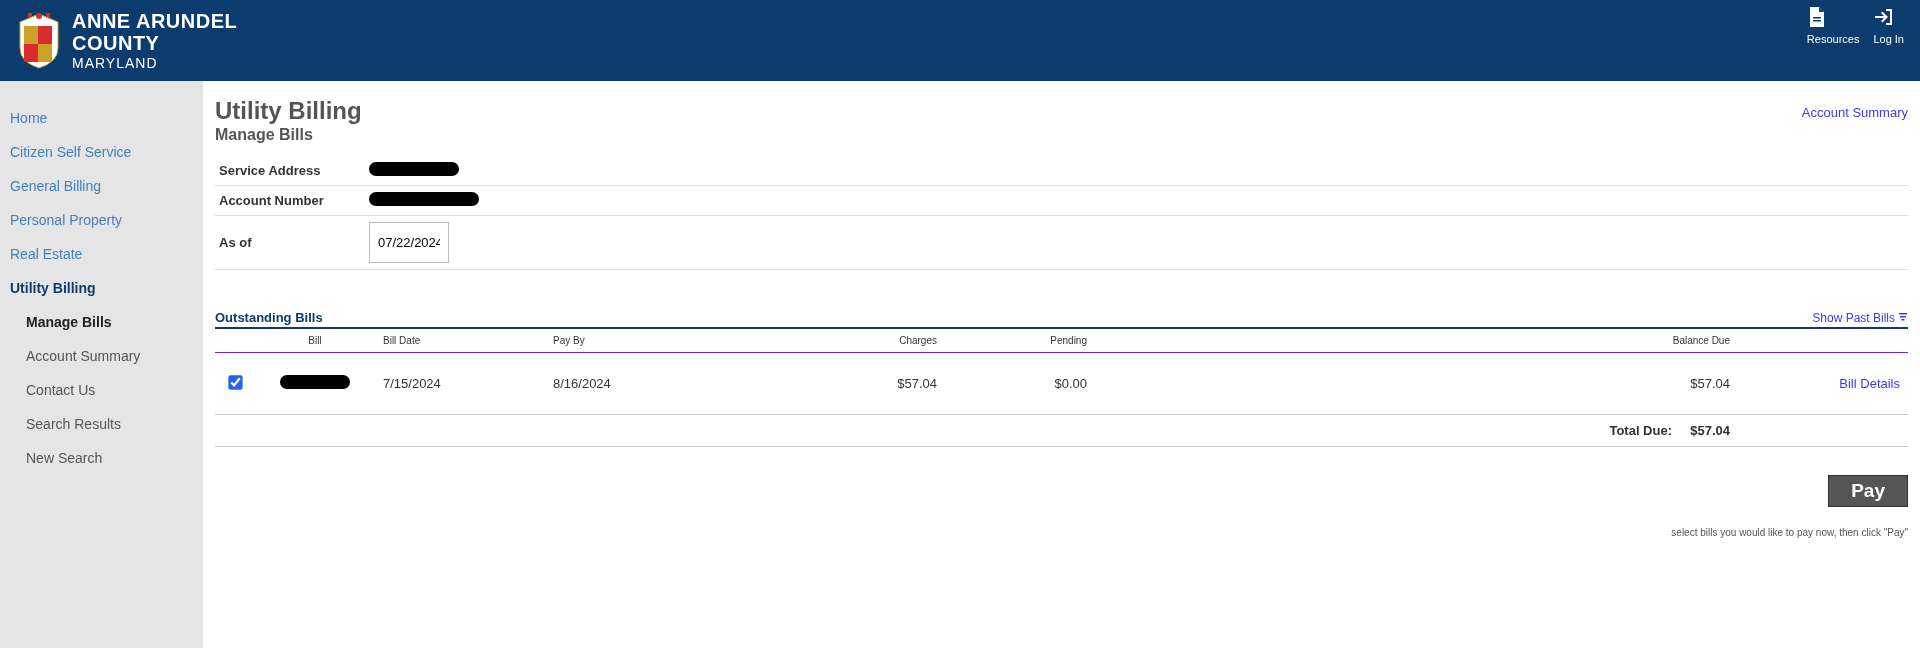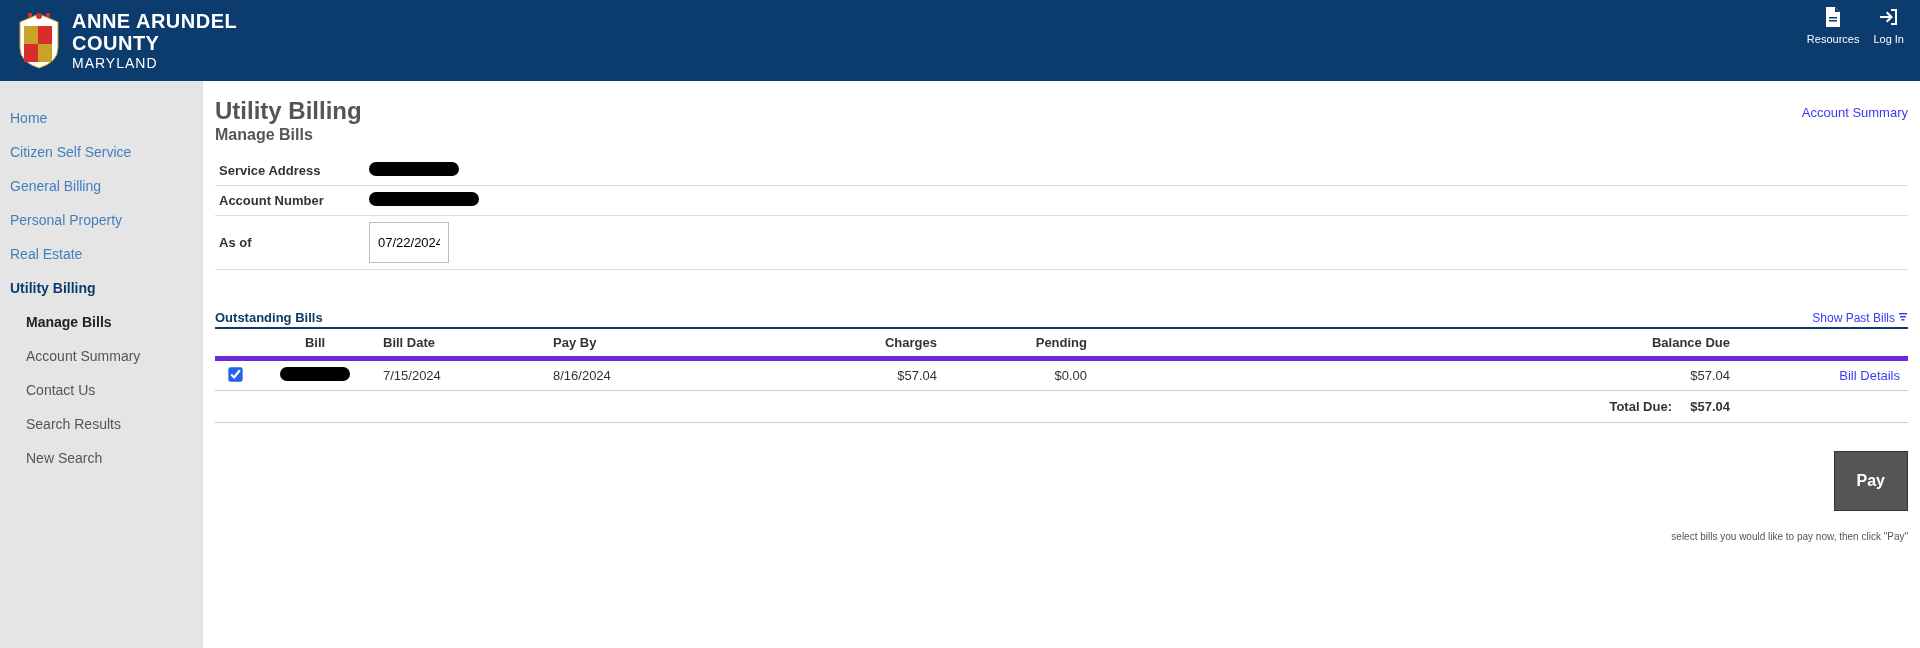--- a/index.html
+++ b/index.html
@@ -21,7 +21,7 @@
     .logo-text .line3 { font-size: 14px; font-weight: 400; letter-spacing: 1px; margin-top: 2px; }
 
     .header-actions { position: absolute; right: 16px; top: 6px; display: flex; gap: 14px; align-items: flex-start; }
-    .header-action { color: #fff; text-align: center; font-size: 11px; cursor: pointer; }
+    .header-action { color: #fff; font-size: 11px; cursor: pointer; }
     .header-action .icon-slot { font-size: 20px; line-height: 1; margin-bottom: 2px; }
 
     .layout { display: flex; min-height: calc(100vh - 81px); }

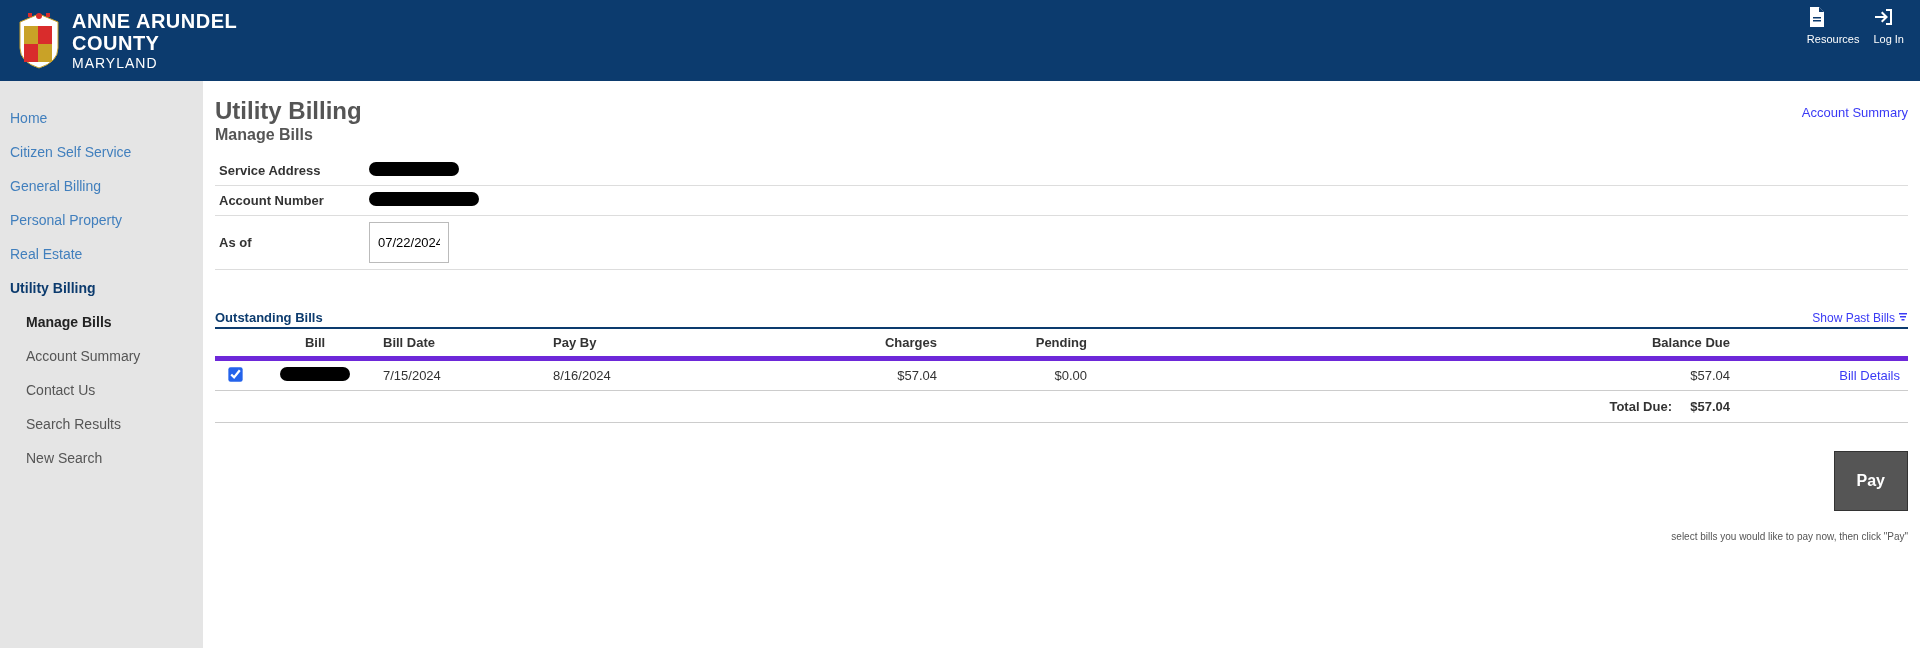--- a/index.html
+++ b/index.html
@@ -72,7 +72,7 @@
     .section-action { color: #3a3af5; font-size: 12px; cursor: pointer; display: flex; align-items: center; gap: 3px; }
 
     .bills-table { width: 100%; border-collapse: collapse; }
-    .bills-table th { text-align: left; padding: 6px 8px; font-weight: 700; font-size: 13px; border-bottom: 5px solid #6d28d9; }
+    .bills-table th { text-align: left; padding: 6px 8px; font-weight: 400; font-size: 10px; border-bottom: 1px solid #6d28d9; }
     .bills-table td { padding: 6px 8px; font-size: 13px; border-bottom: 1px solid #ccc; }
     .bills-table th.right, .bills-table td.right { text-align: right; }
     .bills-table th.center, .bills-table td.center { text-align: center; }

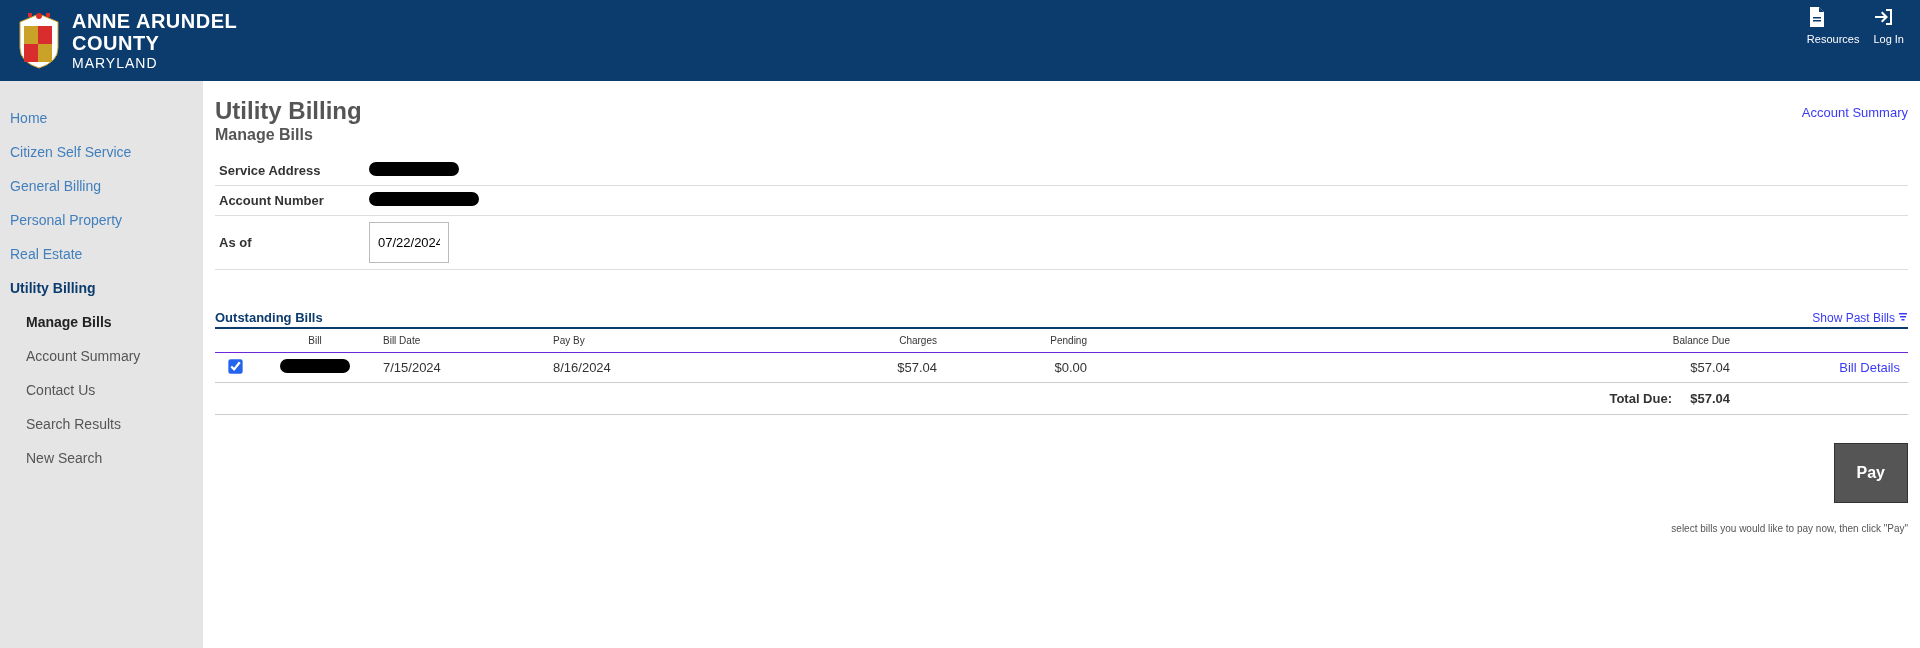--- a/index.html
+++ b/index.html
@@ -73,7 +73,7 @@
 
     .bills-table { width: 100%; border-collapse: collapse; }
     .bills-table th { text-align: left; padding: 6px 8px; font-weight: 400; font-size: 10px; border-bottom: 1px solid #6d28d9; }
-    .bills-table td { padding: 6px 8px; font-size: 13px; border-bottom: 1px solid #ccc; }
+    .bills-table td { padding: 22px 8px; font-size: 13px; border-bottom: 1px solid #ccc; }
     .bills-table th.right, .bills-table td.right { text-align: right; }
     .bills-table th.center, .bills-table td.center { text-align: center; }
 

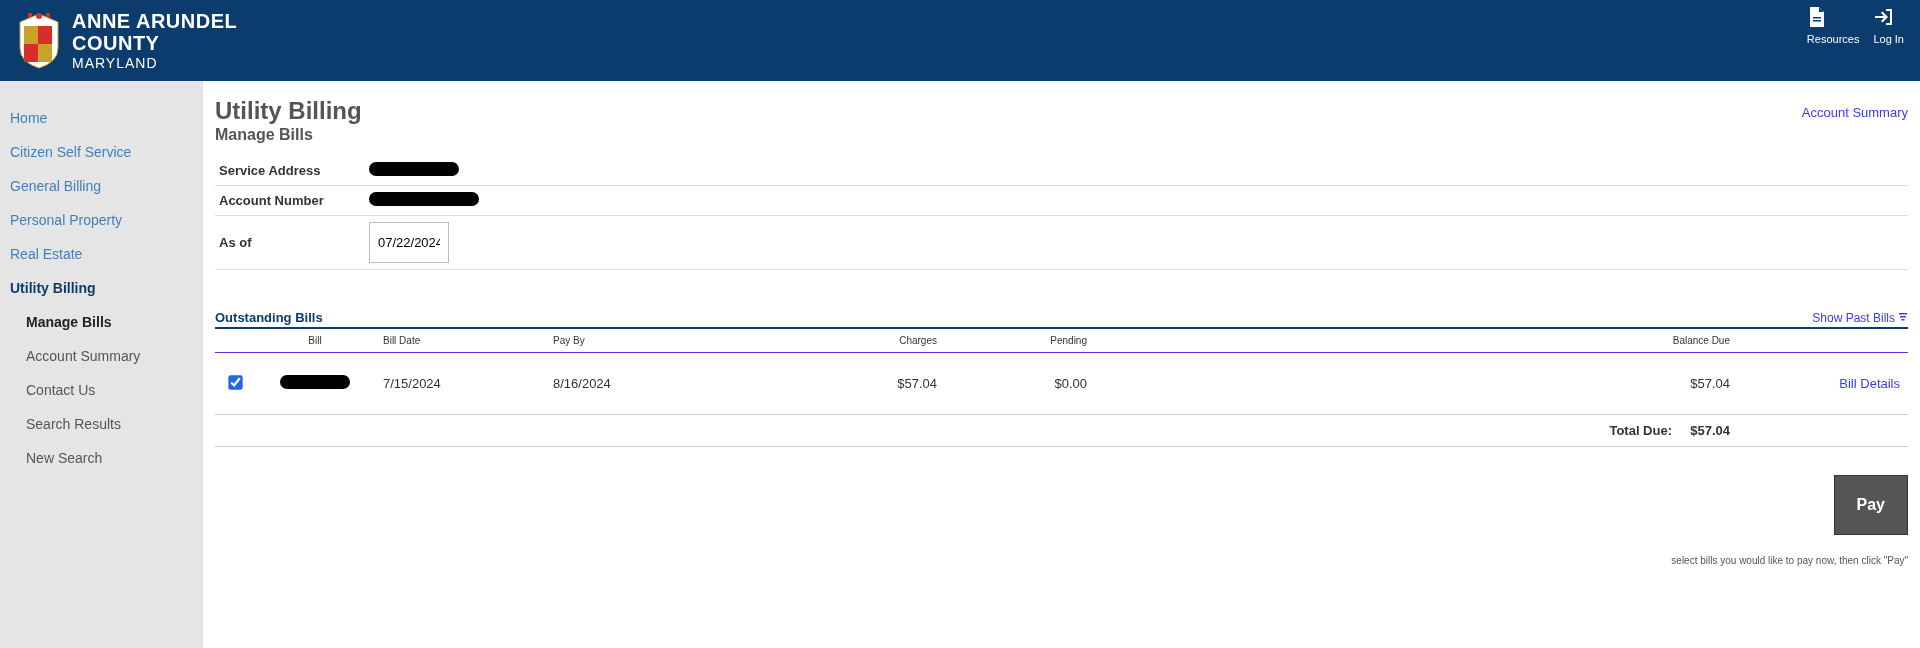--- a/index.html
+++ b/index.html
@@ -82,7 +82,7 @@
     .total-row .val { font-weight: 700; min-width: 50px; text-align: right; }
 
     .pay-row { display: flex; flex-direction: column; align-items: flex-end; margin-top: 28px; gap: 4px; }
-    .pay-btn { background: #555; color: #fff; border: 1px solid #333; padding: 20px 22px; font-size: 16px; font-weight: 700; cursor: pointer; }
+    .pay-btn { background: #555; color: #fff; border: 1px solid #333; padding: 4px 22px; font-size: 19px; font-weight: 700; cursor: pointer; }
     .pay-hint { font-size: 10px; color: #555; margin-top: 16px; }
 
     .chk { transform: scale(1.1); accent-color: #2463eb; }

